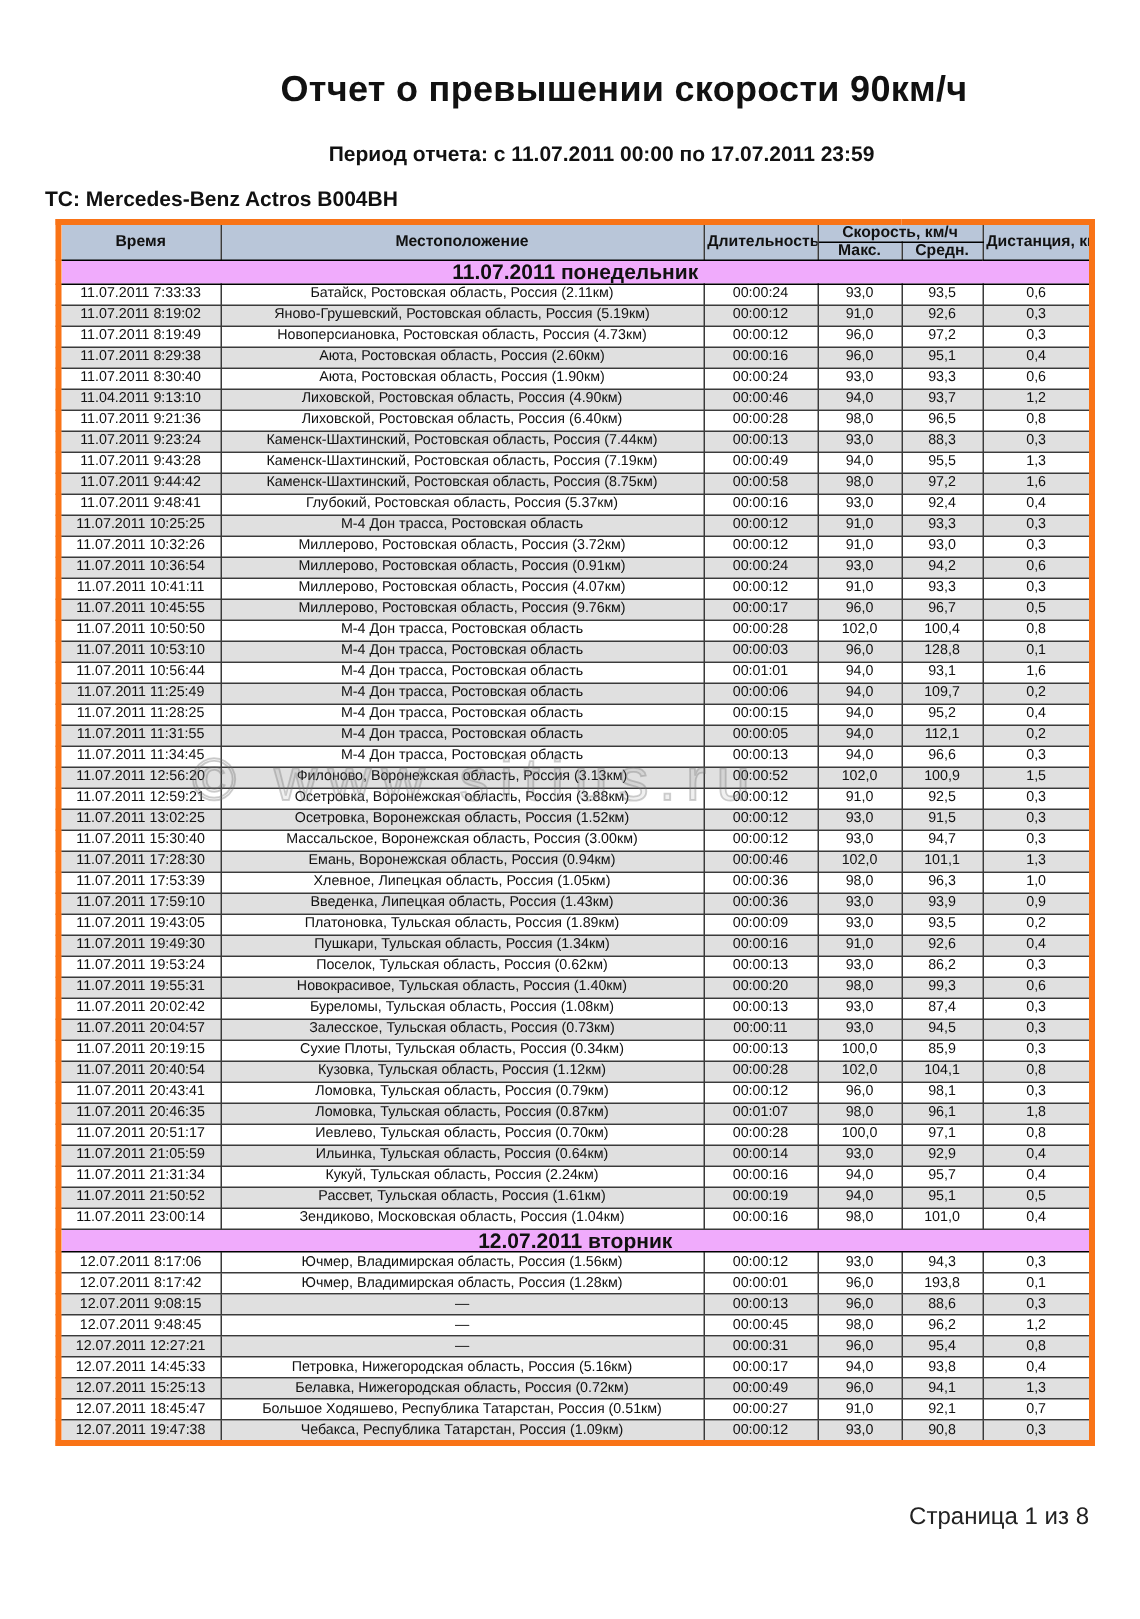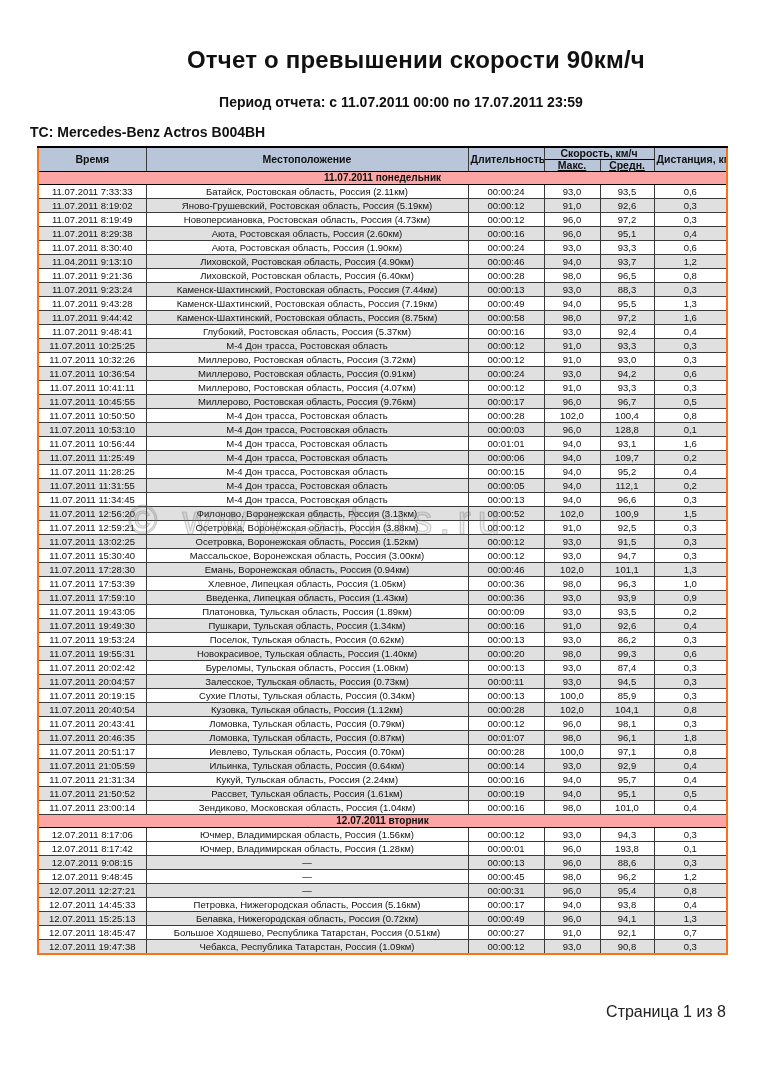--- a/index.html
+++ b/index.html
@@ -22,7 +22,7 @@
   table.report{
     position:absolute;left:37px;top:146px;width:689px;
     border-collapse:collapse;table-layout:fixed;
-    border:2px solid #f97316;
+    border:4px solid #f97316;
   }
   table.report th,table.report td{
     border:1px solid #3a3a3a;padding:0 2px;text-align:center;

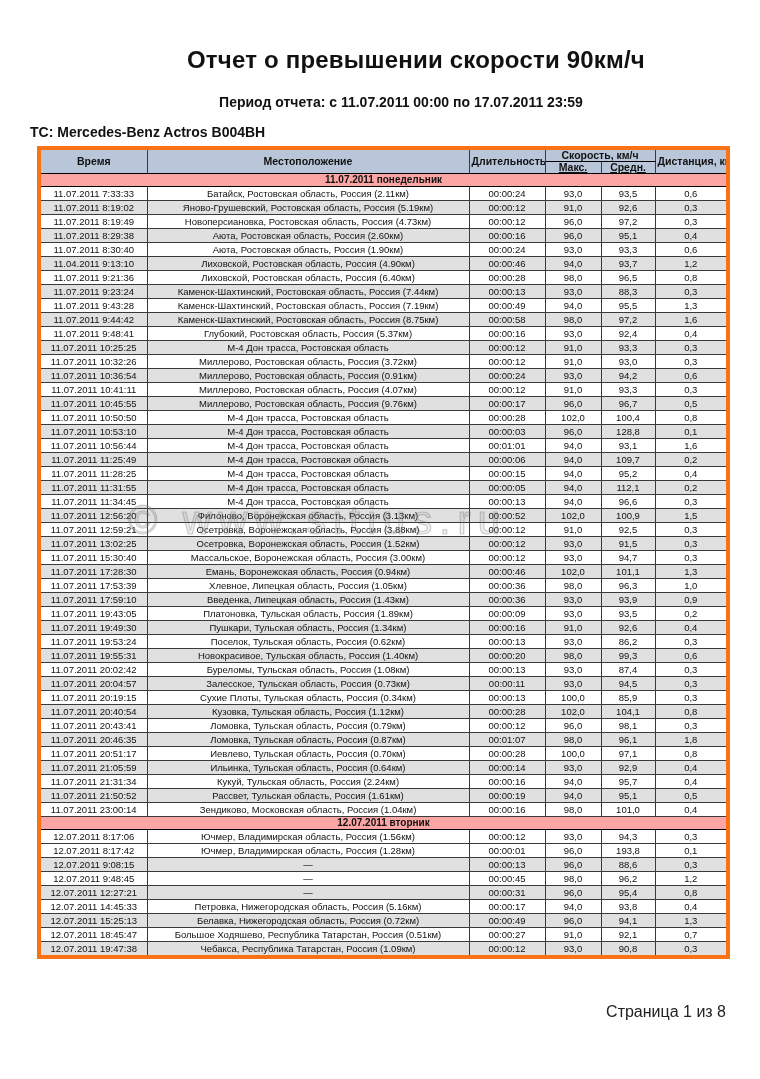--- a/index.html
+++ b/index.html
@@ -32,7 +32,7 @@
     background:#b9c6d9;font-weight:bold;font-size:10.5px;height:11px;
     border-bottom:1px solid #000;border-top:2px solid #000;
   }
-  table.report thead tr:last-child th{border-top:1px solid #3a3a3a;text-decoration:underline;}
+  table.report thead tr:last-child th{border-top:1px solid #3a3a3a;}
   table.report tbody td{height:13px;background:#ffffff;}
   table.report tr.section-row td{
     background:#fca5a5;font-weight:bold;font-size:10px;height:12px;

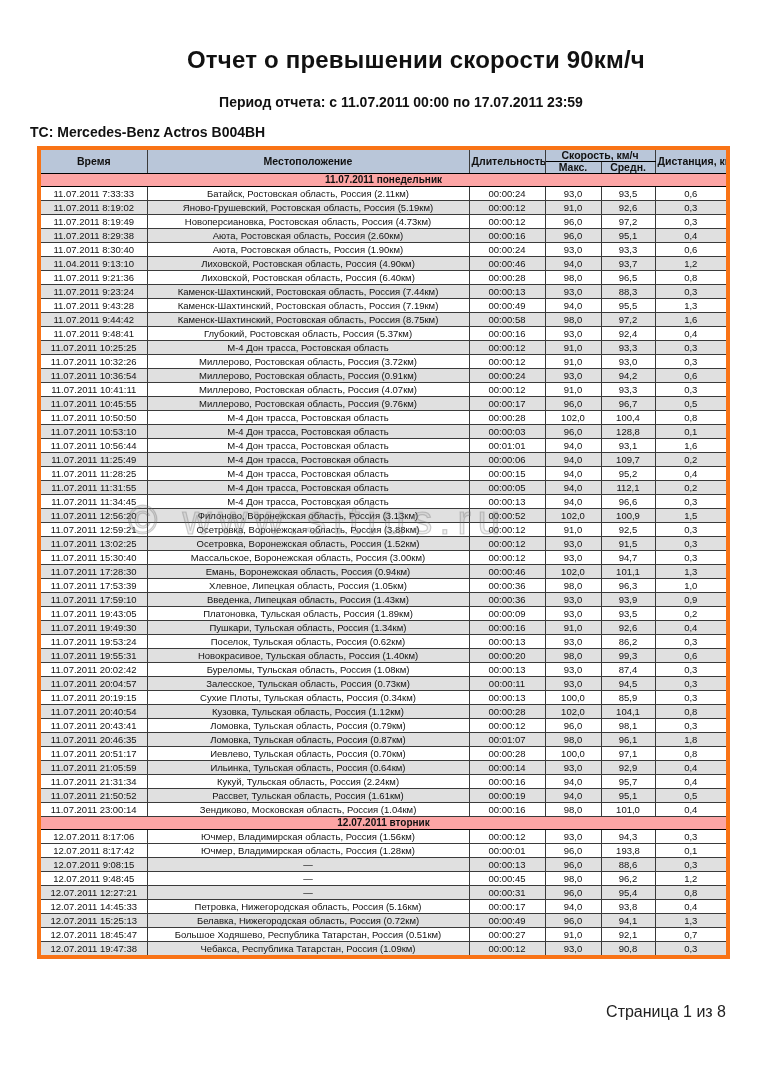--- a/index.html
+++ b/index.html
@@ -35,7 +35,7 @@
   table.report thead tr:last-child th{border-top:1px solid #3a3a3a;}
   table.report tbody td{height:13px;background:#ffffff;}
   table.report tr.section-row td{
-    background:#fca5a5;font-weight:bold;font-size:10px;height:12px;
+    background:#f0abfc;font-weight:bold;font-size:14px;height:12px;
     border-top:1.5px solid #000;border-bottom:1.5px solid #000;
   }
   table.report tr.shaded td{background:#e0e0e0;}

